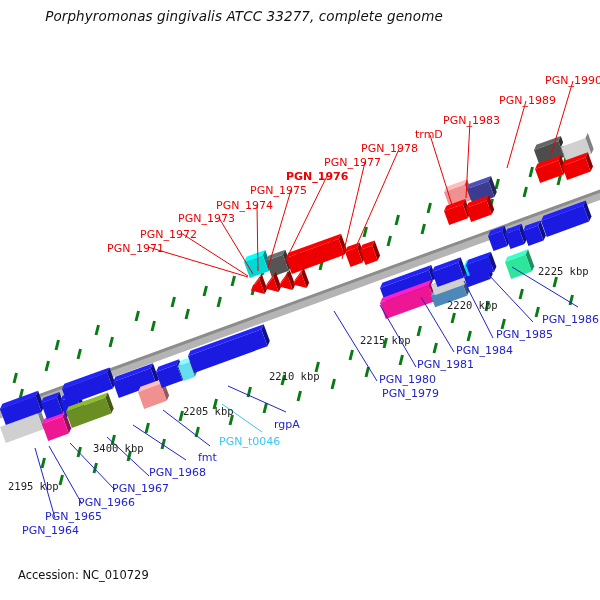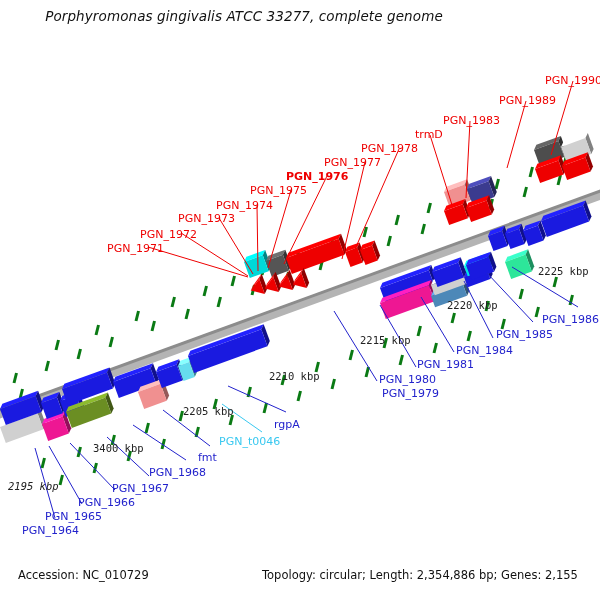--- a/index.html
+++ b/index.html
@@ -402,7 +402,7 @@
       <div class="lbl cyan" style="left: 219px; top: 436px;">PGN_t0046</div>
     </div>
   <div id="labels-tick">
-      <div class="lbl tick" style="left: 8px; top: 481px; font-style: italic;">2195 kbp</div>
+      <div class="lbl tick" style="left: 8px; top: 481px;">2195 kbp</div>
       <div class="lbl tick" style="left: 93px; top: 443px;">3400 kbp</div>
       <div class="lbl tick" style="left: 183px; top: 406px;">2205 kbp</div>
       <div class="lbl tick" style="left: 269px; top: 371px;">2210 kbp</div>

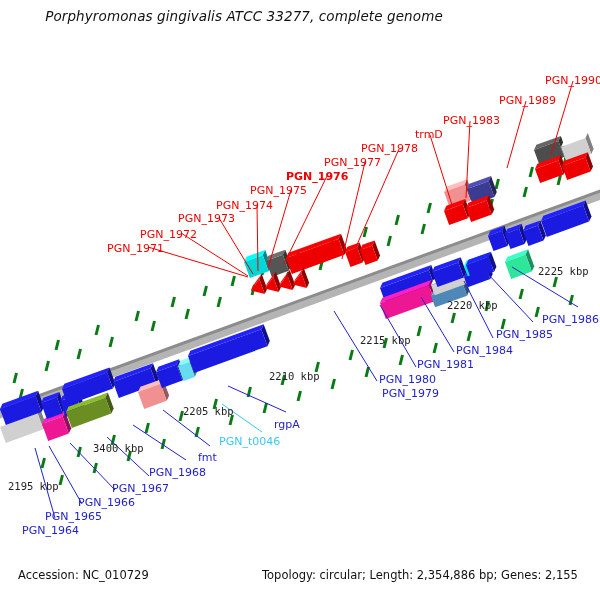--- a/index.html
+++ b/index.html
@@ -413,7 +413,6 @@
 
   <div class="footer">
     <span class="acc">Accession: NC_010729</span>
-    <span class="topo">Topology: circular; Length: 2,354,886 bp; Genes: 2,155</span>
   </div>
 
 </div>

